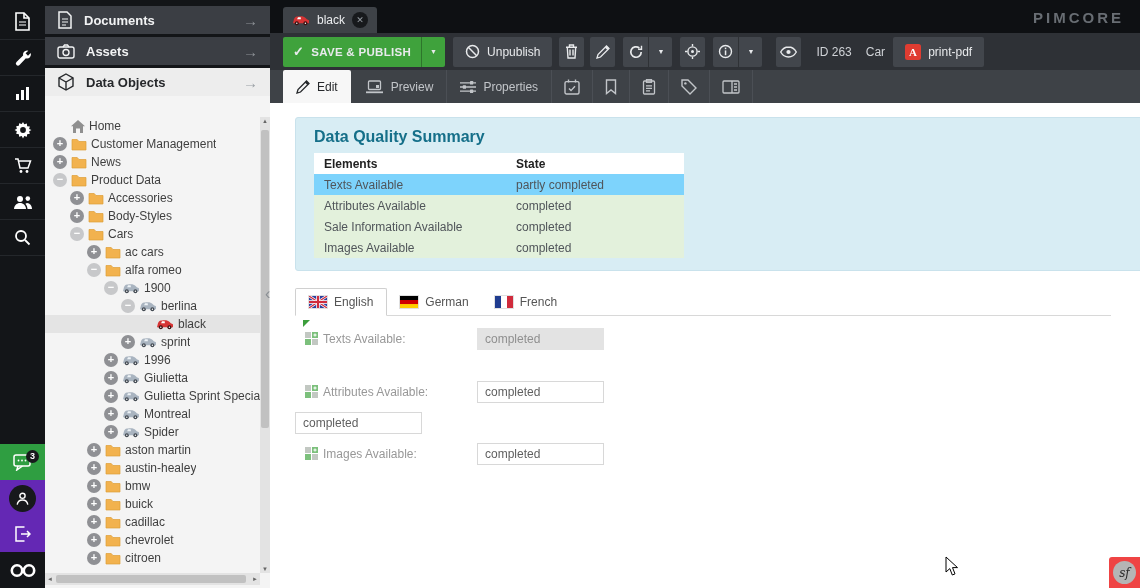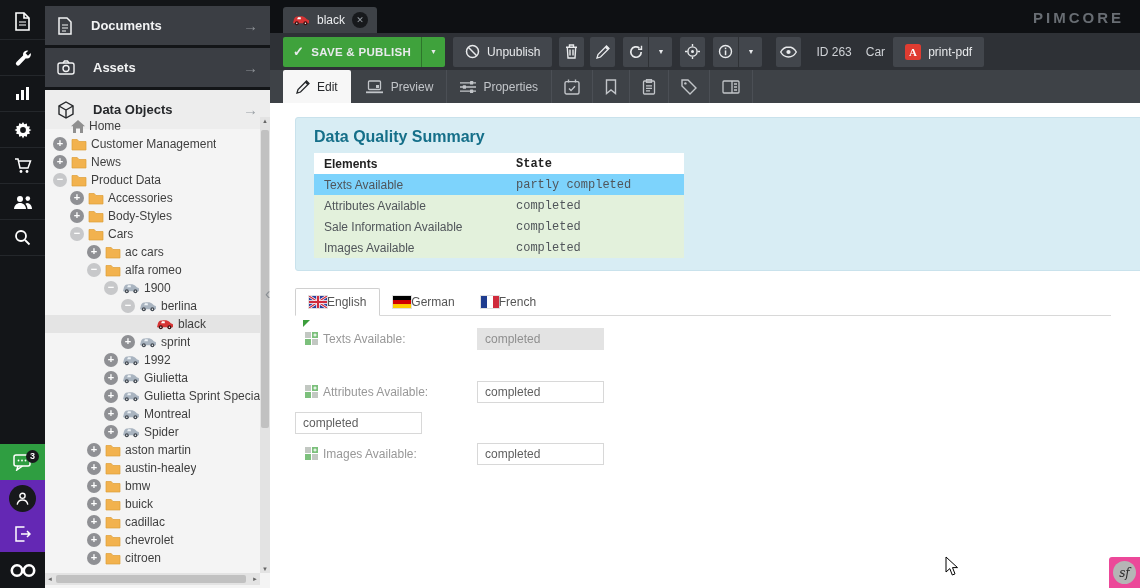--- a/index.html
+++ b/index.html
@@ -20,7 +20,7 @@
   
   .panel { position:absolute; left:45px; top:0; width:225px; height:588px; background:#f4f4f4; z-index:4; }
   .panel-topstrip { height:6px; background:#131518; }
-  .acc-header { height:39px; display:flex; align-items:center; gap:18px; padding:0 12px; font-size:13px; font-weight:bold; cursor:pointer; }
+  .acc-header { height:28px; display:flex; align-items:center; gap:11px; padding:0 12px; font-size:13px; font-weight:bold; cursor:pointer; }
   .acc-header.dark { background:#3b3e44; color:#f2f3f4; }
   .acc-header.dark .acc-arrow { color:#8d9196; }
   .acc-header.light { background:#ededed; color:#26282b; }

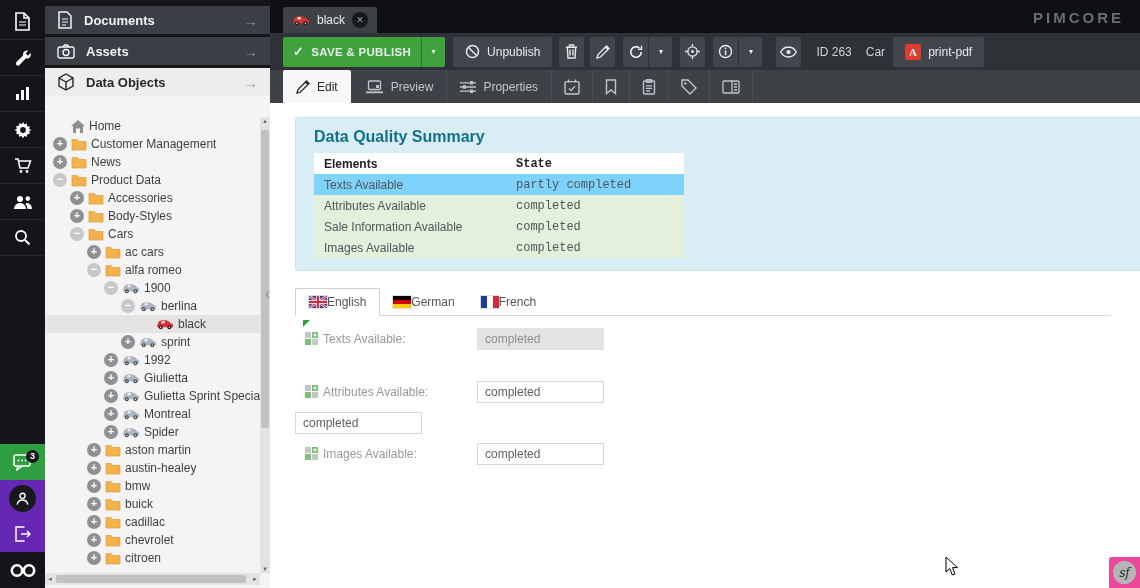--- a/index.html
+++ b/index.html
@@ -78,7 +78,7 @@
   .sum-table { border-collapse:collapse; font-size:12px; }
   .sum-table th { background:#fff; font-weight:bold; color:#222; text-align:left; height:21px; padding:0 10px; }
   .sum-table td { height:21px; padding:0 10px; color:#50555a; }
-  .sum-table .c1 { width:192px; } .sum-table .c2 { width:178px;font-family:Liberation Mono, monospace; }
+  .sum-table .c1 { width:192px; } .sum-table .c2 { width:178px; }
   tr.st-warning td { background:#7dd3fc; }
   tr.st-success td { background:#e3f1dc; }
 

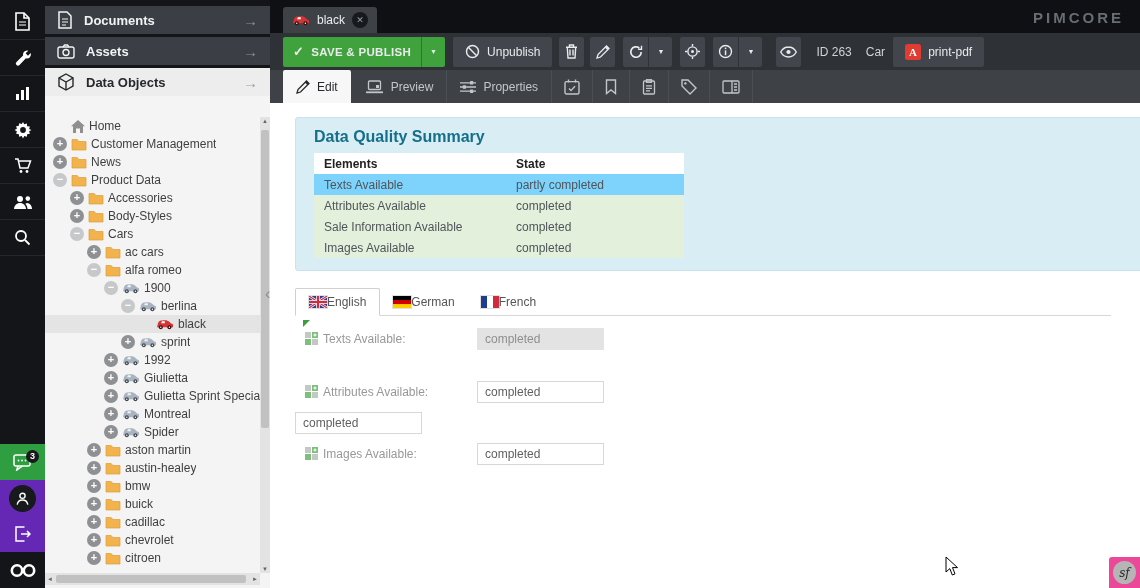--- a/index.html
+++ b/index.html
@@ -83,7 +83,7 @@
   tr.st-success td { background:#e3f1dc; }
 
   .langtabs { margin-top:18px; display:flex; align-items:flex-end; border-bottom:1px solid #d8d8d8; width:816px; height:27px; font-size:12px; color:#555; }
-  .ltab { display:flex; align-items:center; padding:6px 13px; cursor:pointer; }
+  .ltab { display:flex; align-items:center; gap:7px; padding:6px 13px; cursor:pointer; }
   .ltab.active { background:#fff; border:1px solid #d0d0d0; border-bottom:1px solid #fff; margin-bottom:-1px; border-radius:2px 2px 0 0; }
   .flag { display:inline-flex; line-height:0; box-shadow:0 0 0 1px rgba(0,0,0,.12); }
 

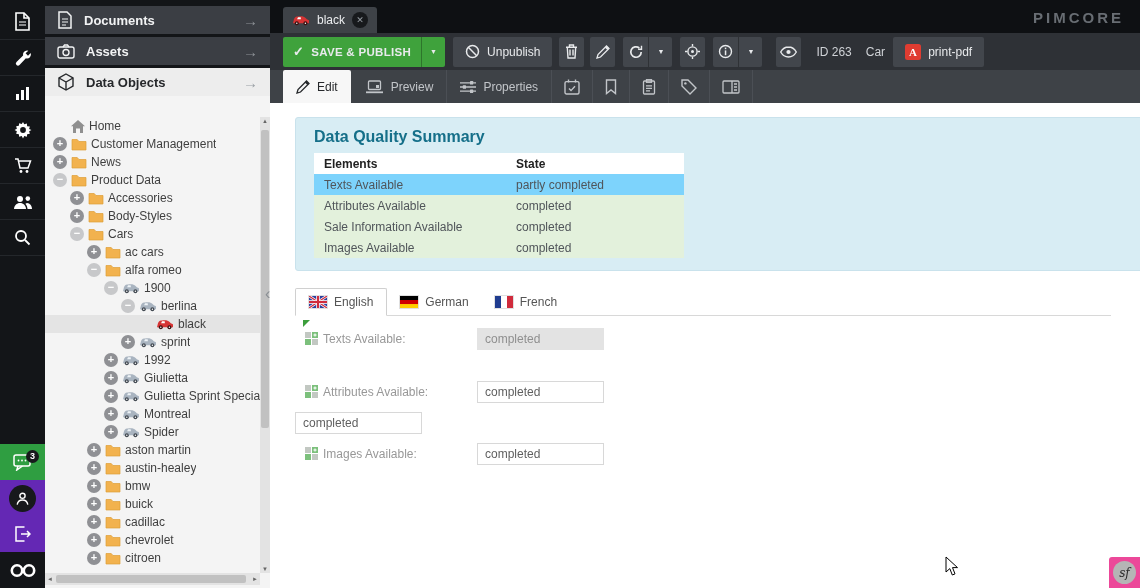--- a/index.html
+++ b/index.html
@@ -396,7 +396,7 @@
               <circle cx="13.4" cy="9.3" r=".7" fill="#fff"></circle>
             </svg>
           </span>
-          <span class="tlabel">1992</span>
+          <span class="tlabel">1996</span>
         </div>
         <div class="trow" style="padding-left: 59px;">
           <span class="texp plus">+</span>

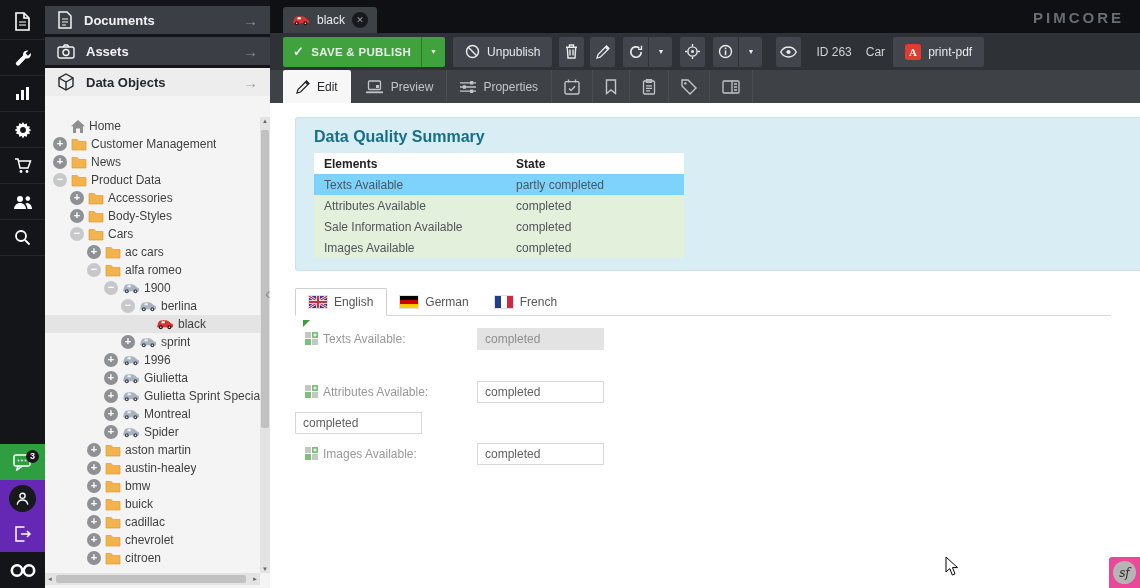--- a/index.html
+++ b/index.html
@@ -95,7 +95,7 @@
   .f-input.disabled { background:#e3e3e3; border-color:#e3e3e3; color:#8f8f8f; }
   .dirty-marker { position:absolute; left:8px; top:-7px; width:0; height:0; border-top:7px solid #3c9e3c; border-right:7px solid transparent; }
 
-  .sf-badge { position:absolute; right:0; bottom:0; width:31px; height:31px; background:#ec4899; border-radius:3px 0 0 0; display:flex; align-items:center; justify-content:center; z-index:8; cursor:pointer; }
+  .sf-badge { position:absolute; right:0; bottom:0; width:31px; height:31px; background:#ef4444; border-radius:3px 0 0 0; display:flex; align-items:center; justify-content:center; z-index:8; cursor:pointer; }
   .sf-circle { width:23px; height:23px; border-radius:50%; background:#b5b5b5; color:#2c2c2c; font-family:"DejaVu Serif", serif; font-style:italic; font-size:12px; display:flex; align-items:center; justify-content:center; }
   .cursor { position:absolute; left:945px; top:556px; z-index:9; pointer-events:none; }
 </style>

